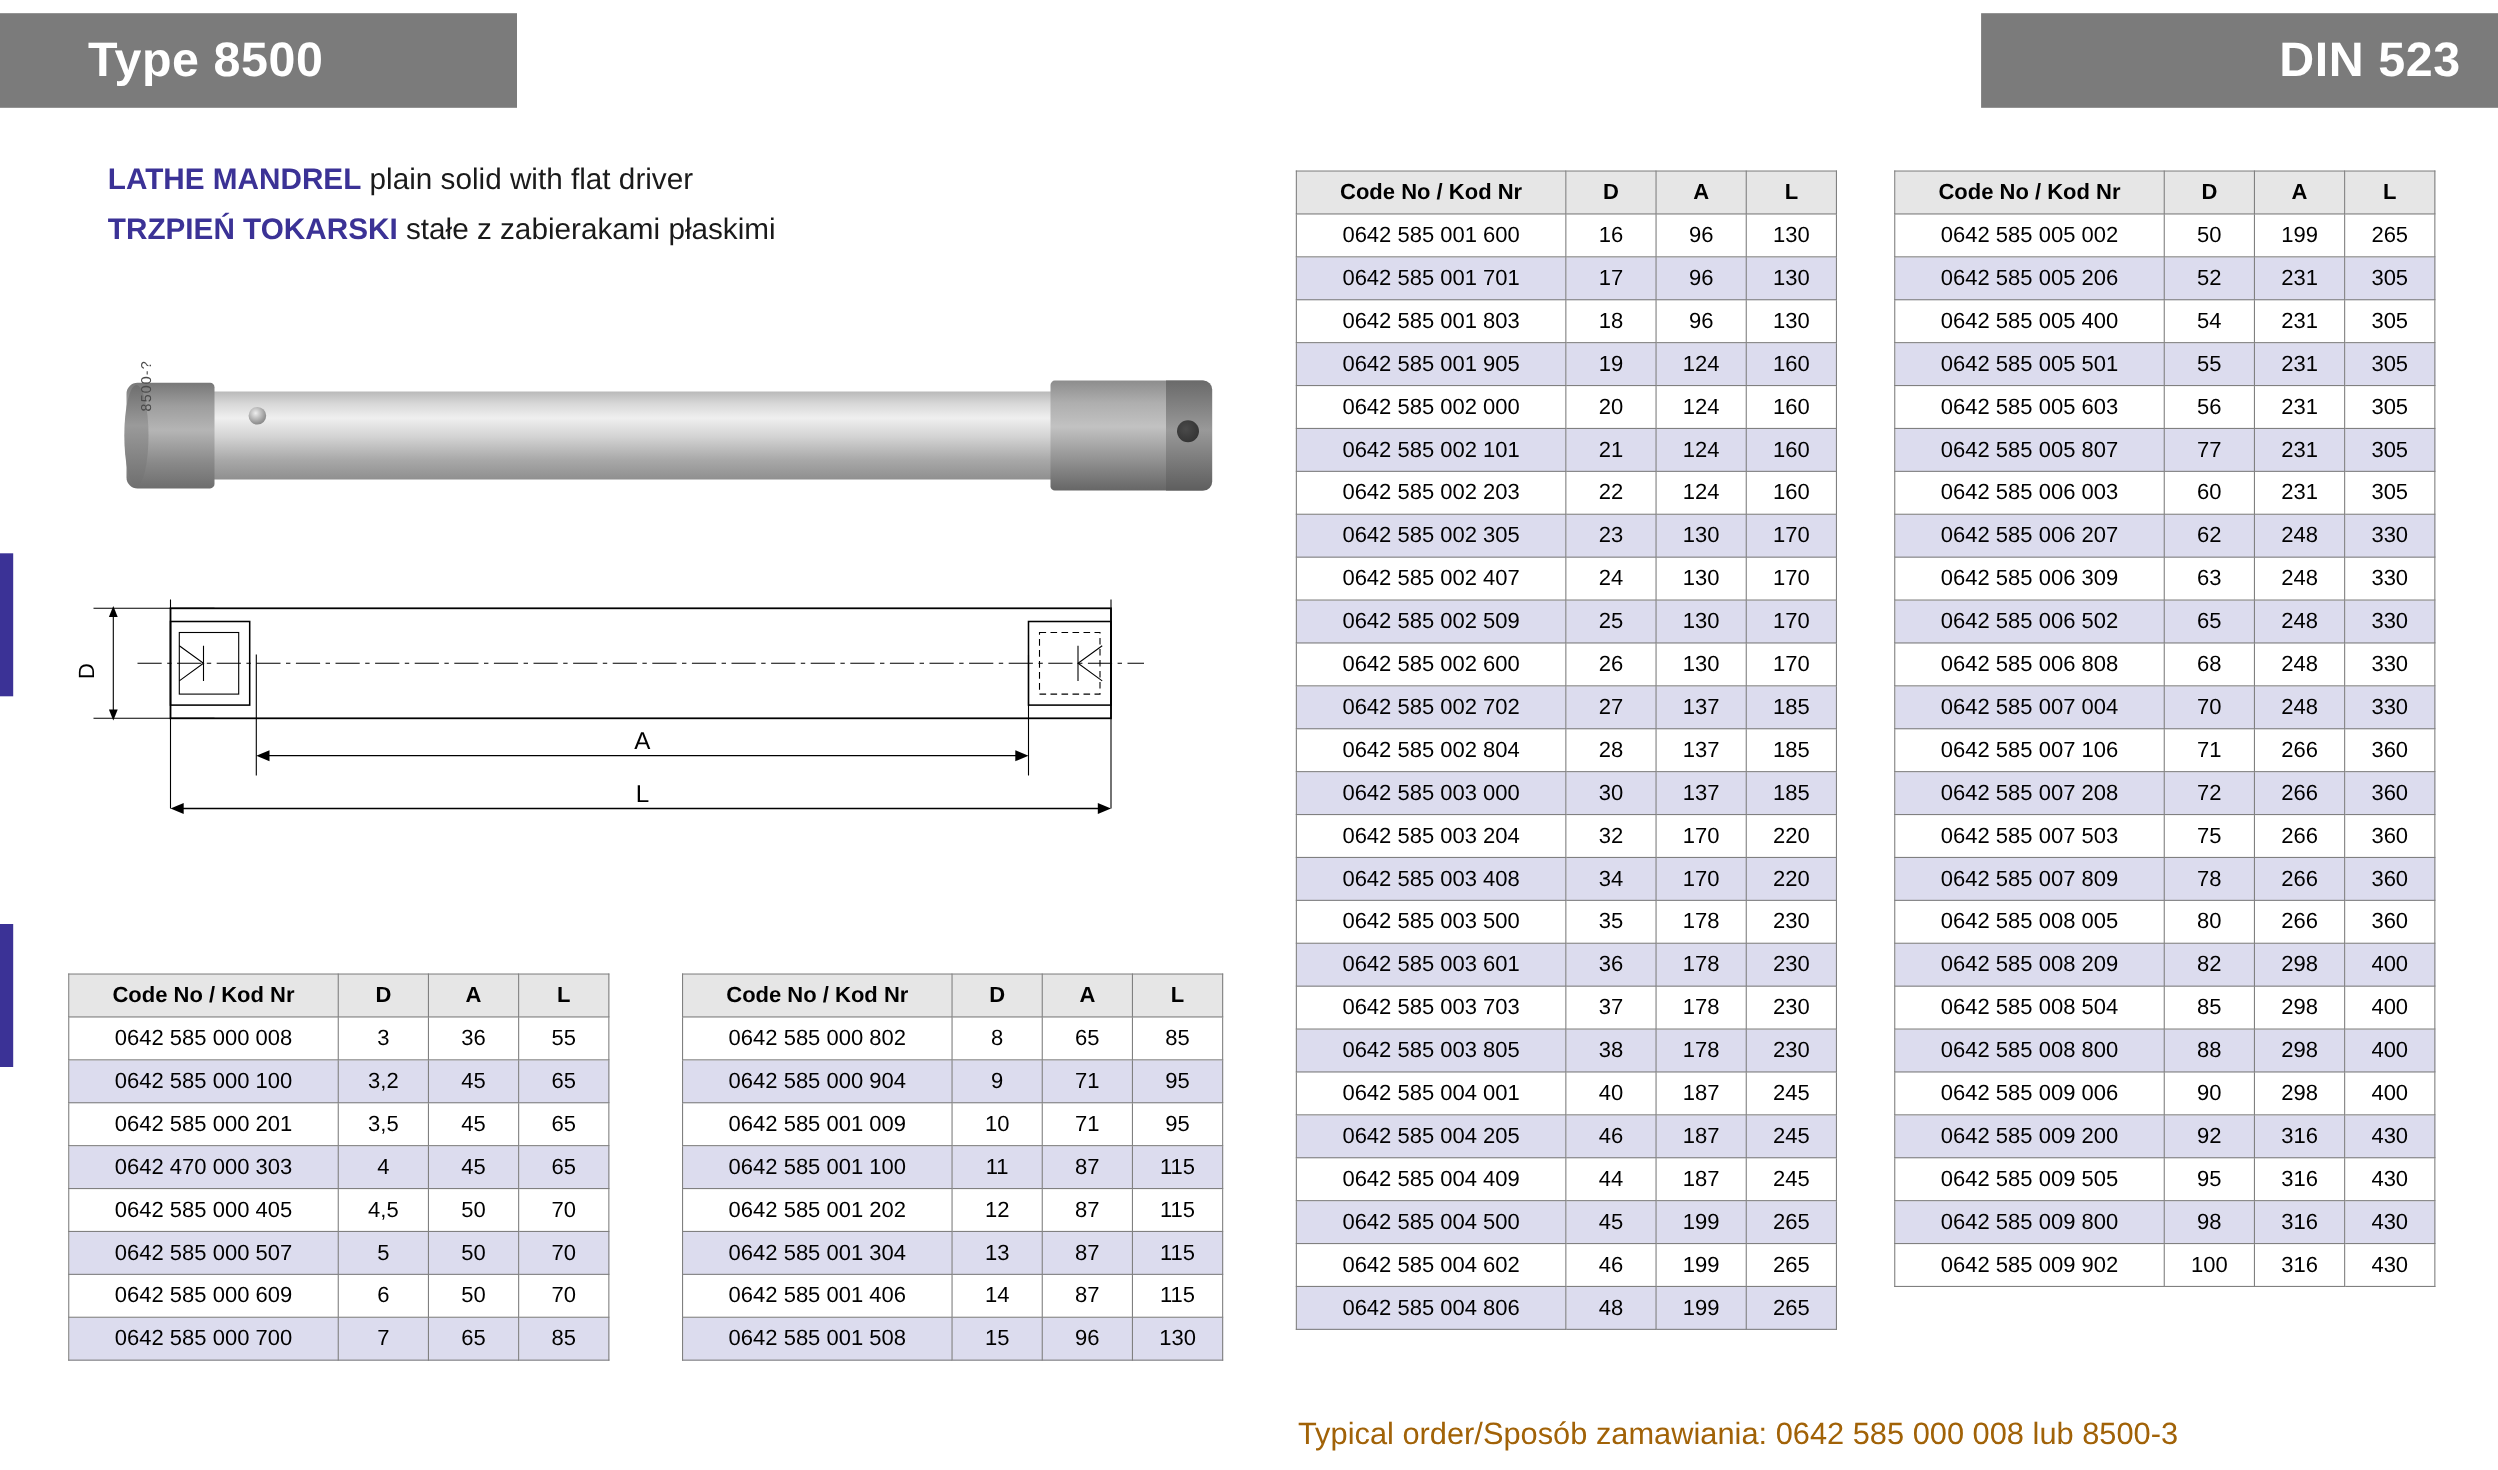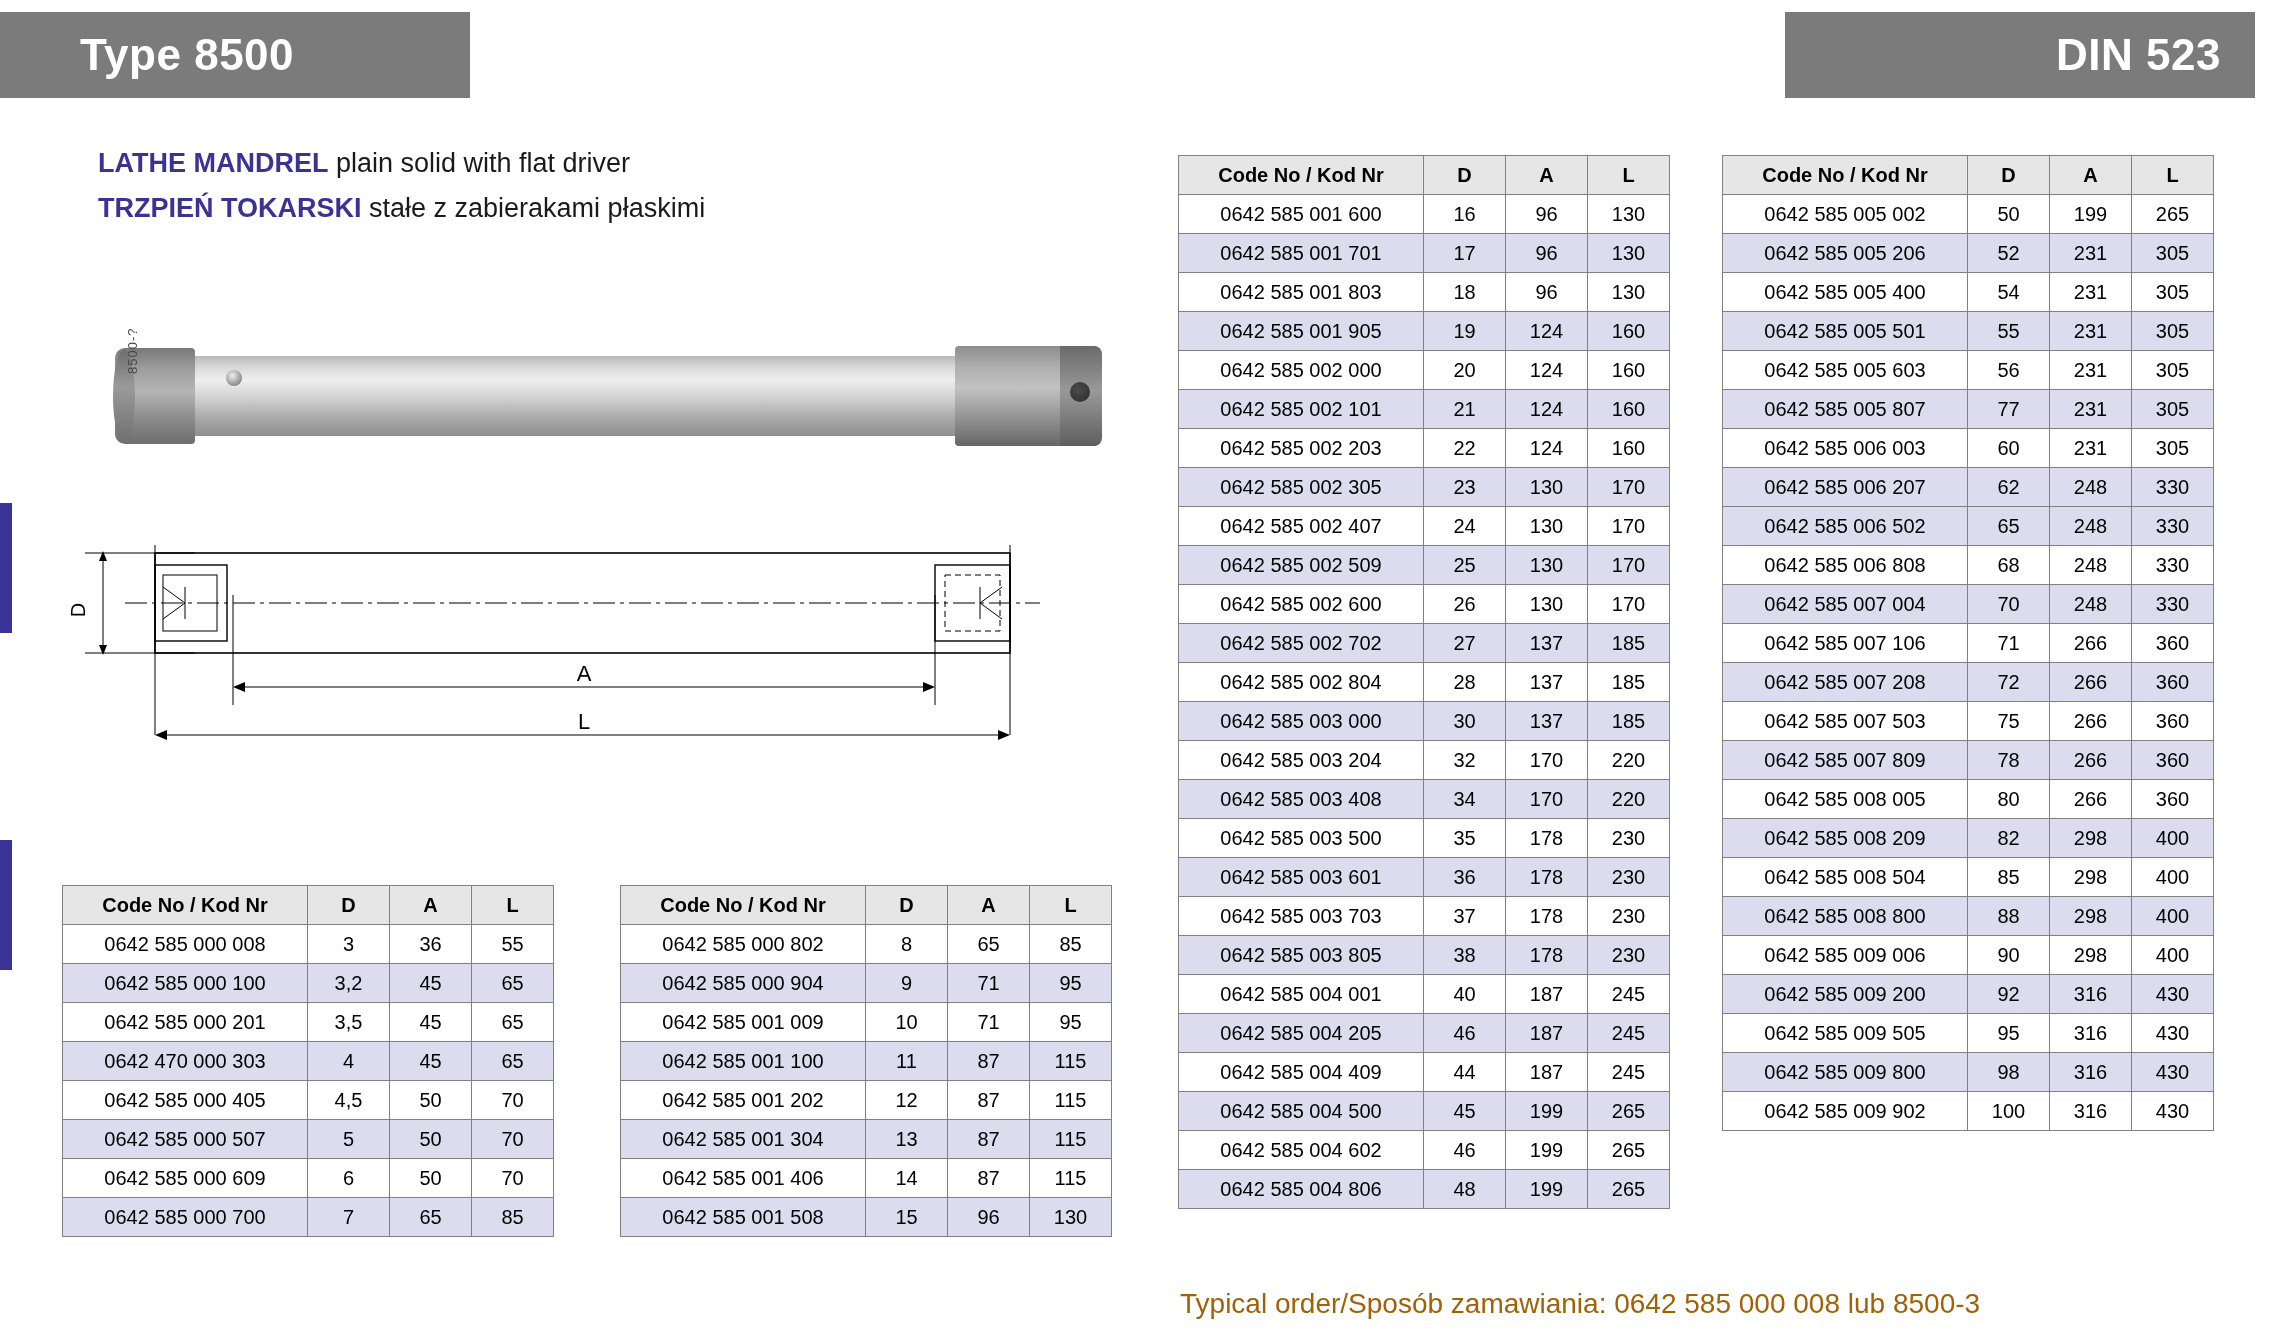--- a/index.html
+++ b/index.html
@@ -31,7 +31,7 @@
   }
   .hdr-right {
     position: absolute;
-    right: 16px; top: 12px;
+    right: 0; top: 12px;
     width: 470px; height: 86px;
     background: #7b7b7b;
     display: flex; align-items: center; justify-content: flex-end;

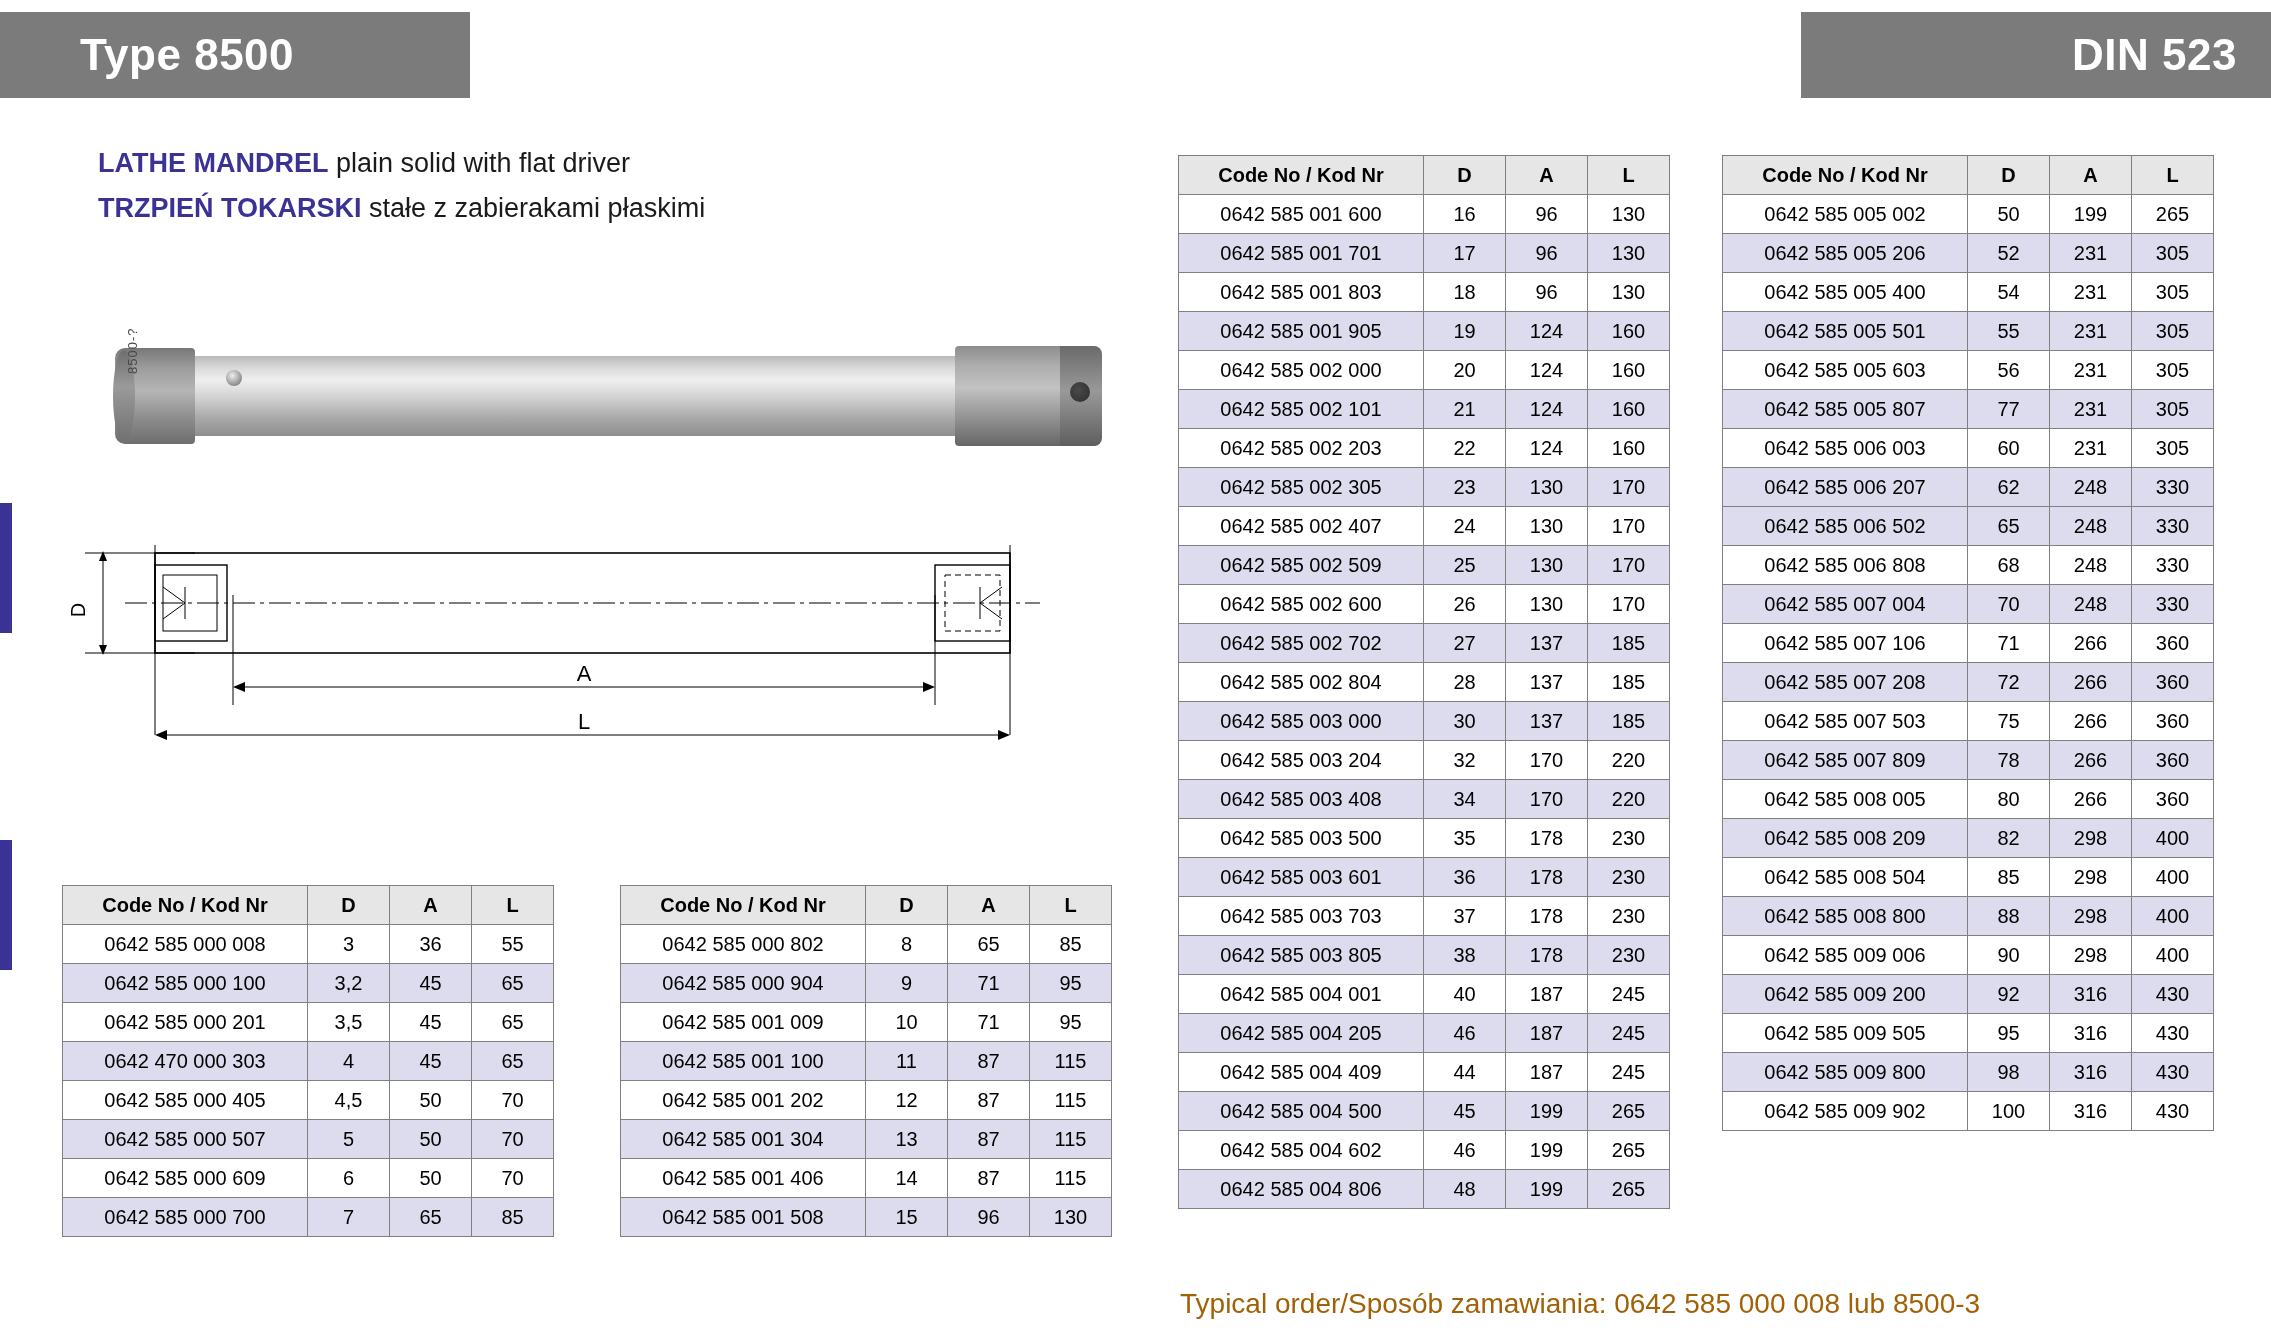--- a/index.html
+++ b/index.html
@@ -556,6 +556,12 @@
         <td class="c-num">248</td>
         <td class="c-num">330</td>
       </tr>
+      <tr>
+        <td class="code c-code">0642 585 006 309</td>
+        <td class="c-num">63</td>
+        <td class="c-num">248</td>
+        <td class="c-num">330</td>
+      </tr>
       <tr class="alt">
         <td class="code c-code">0642 585 006 502</td>
         <td class="c-num">65</td>

